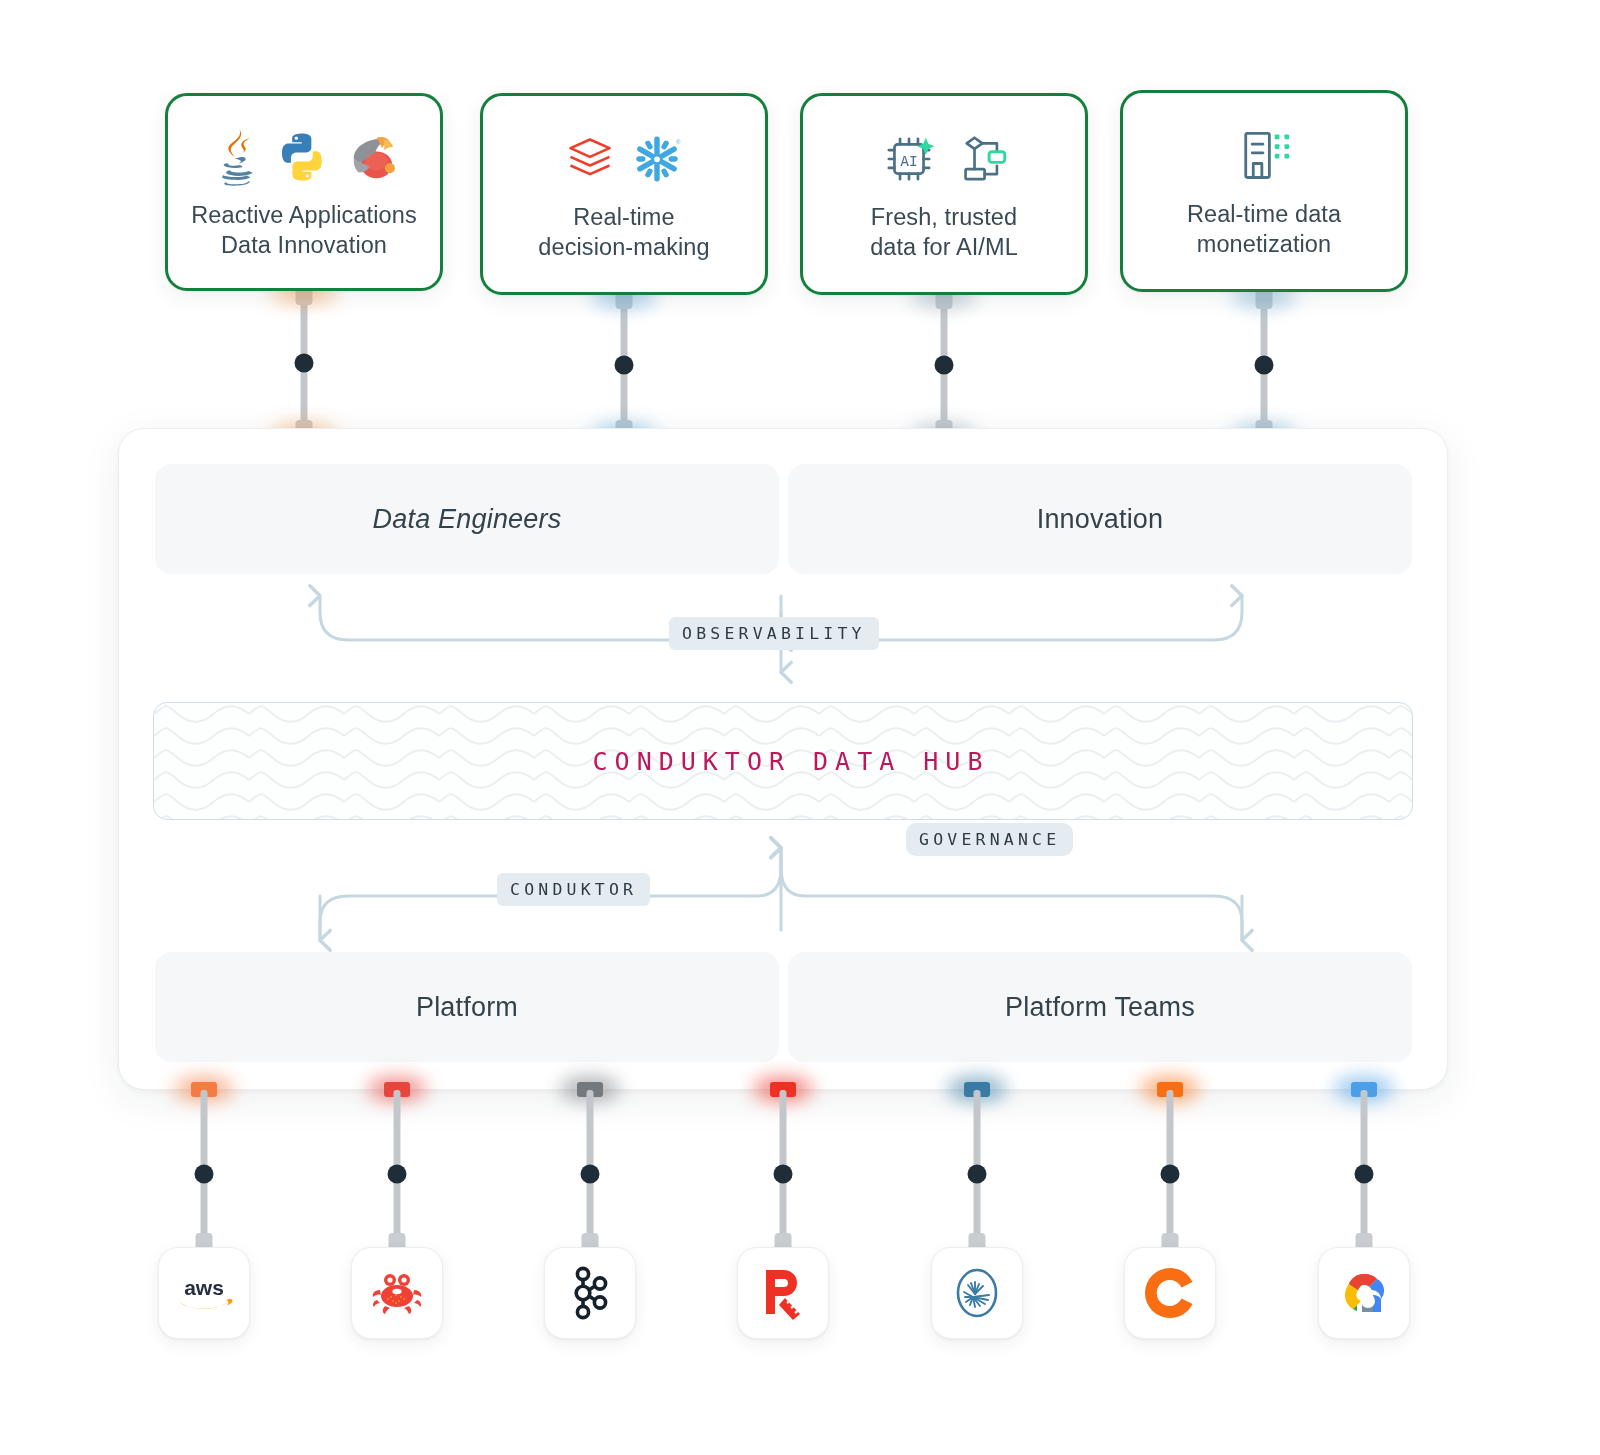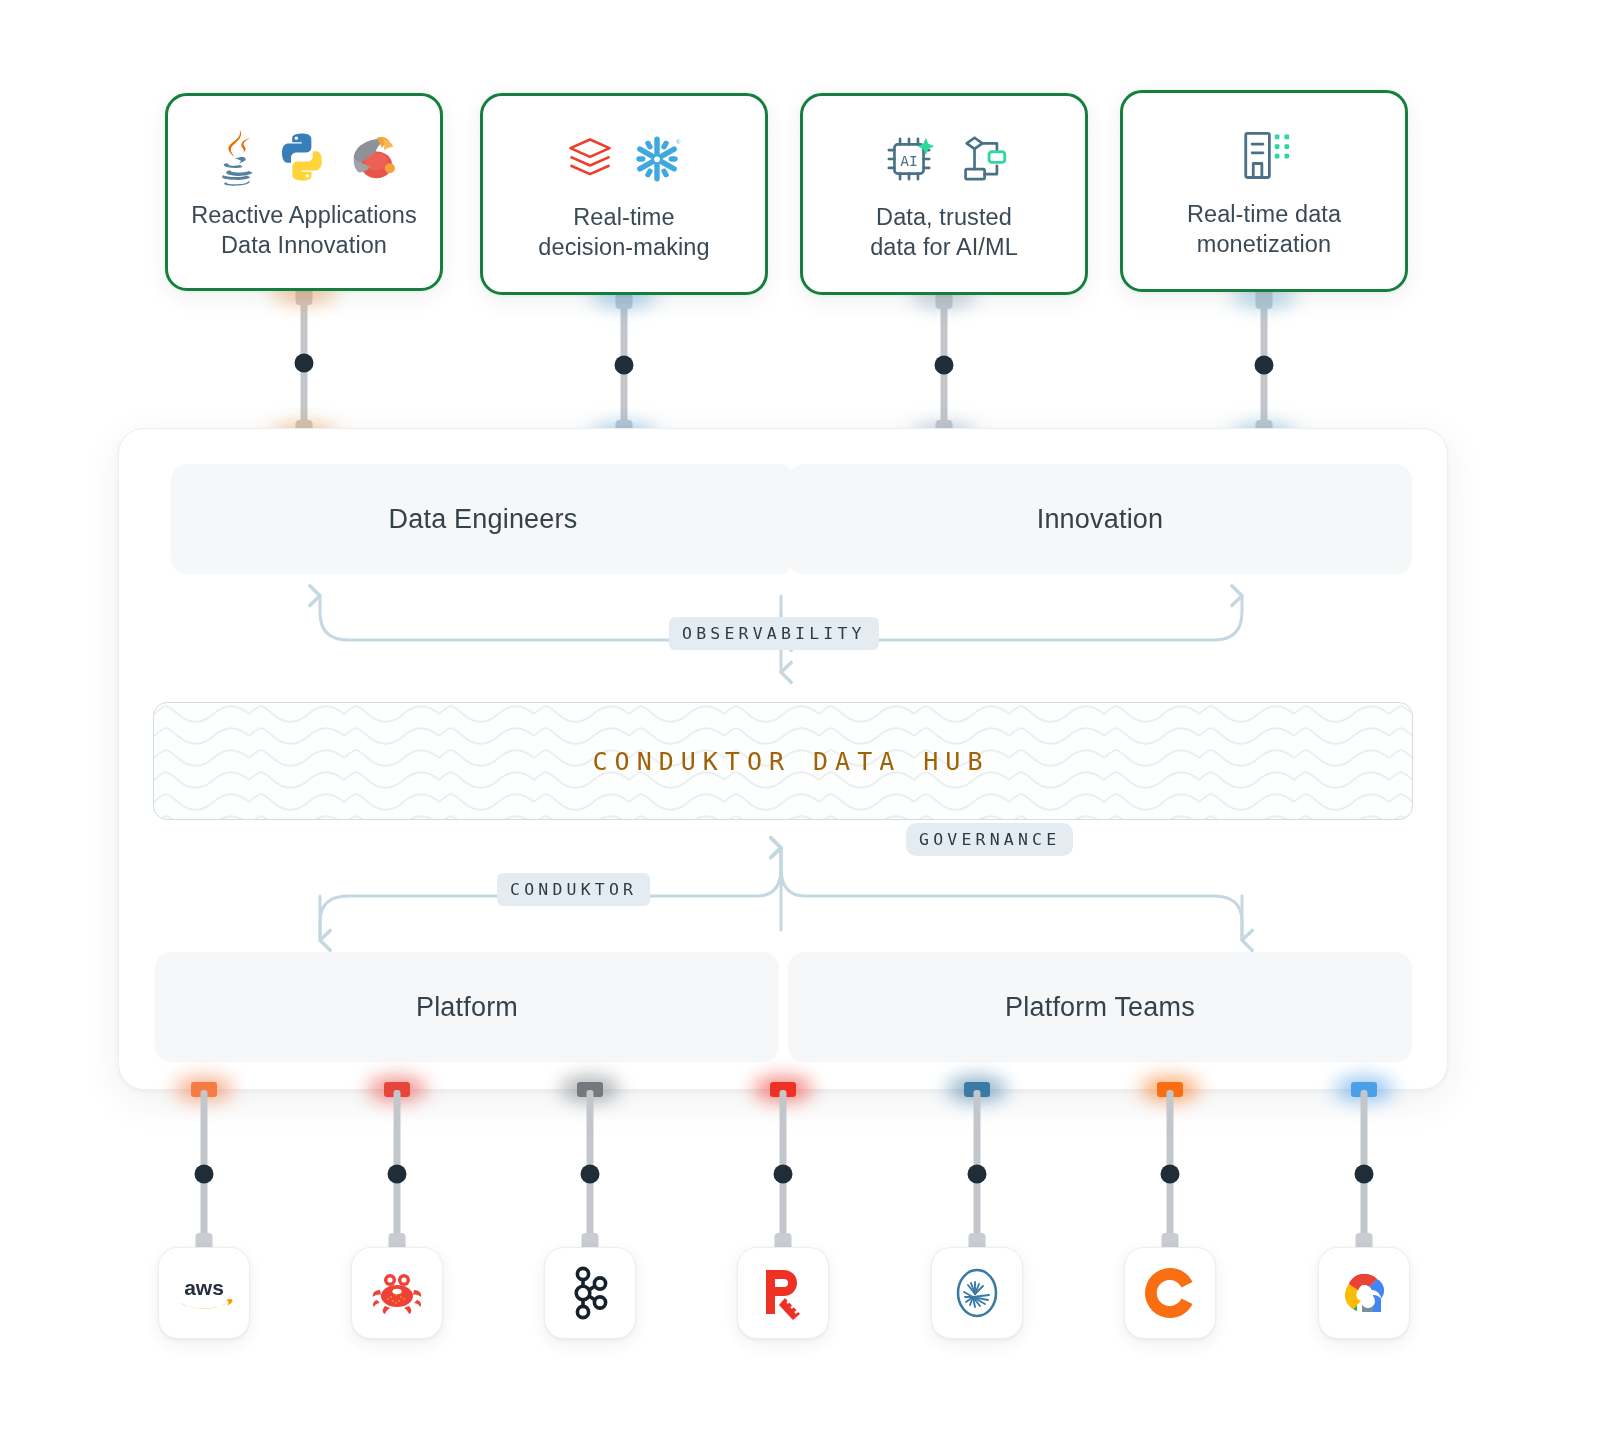--- a/index.html
+++ b/index.html
@@ -252,7 +252,7 @@
   </svg>
           </span>
         </div>
-        <div class="card-label">Data, trusted
+        <div class="card-label">Fresh, trusted
 data for AI/ML</div>
       </div>
       <div class="top-card" style="left: 1120px; top: 90px; width: 288px; height: 202px;">

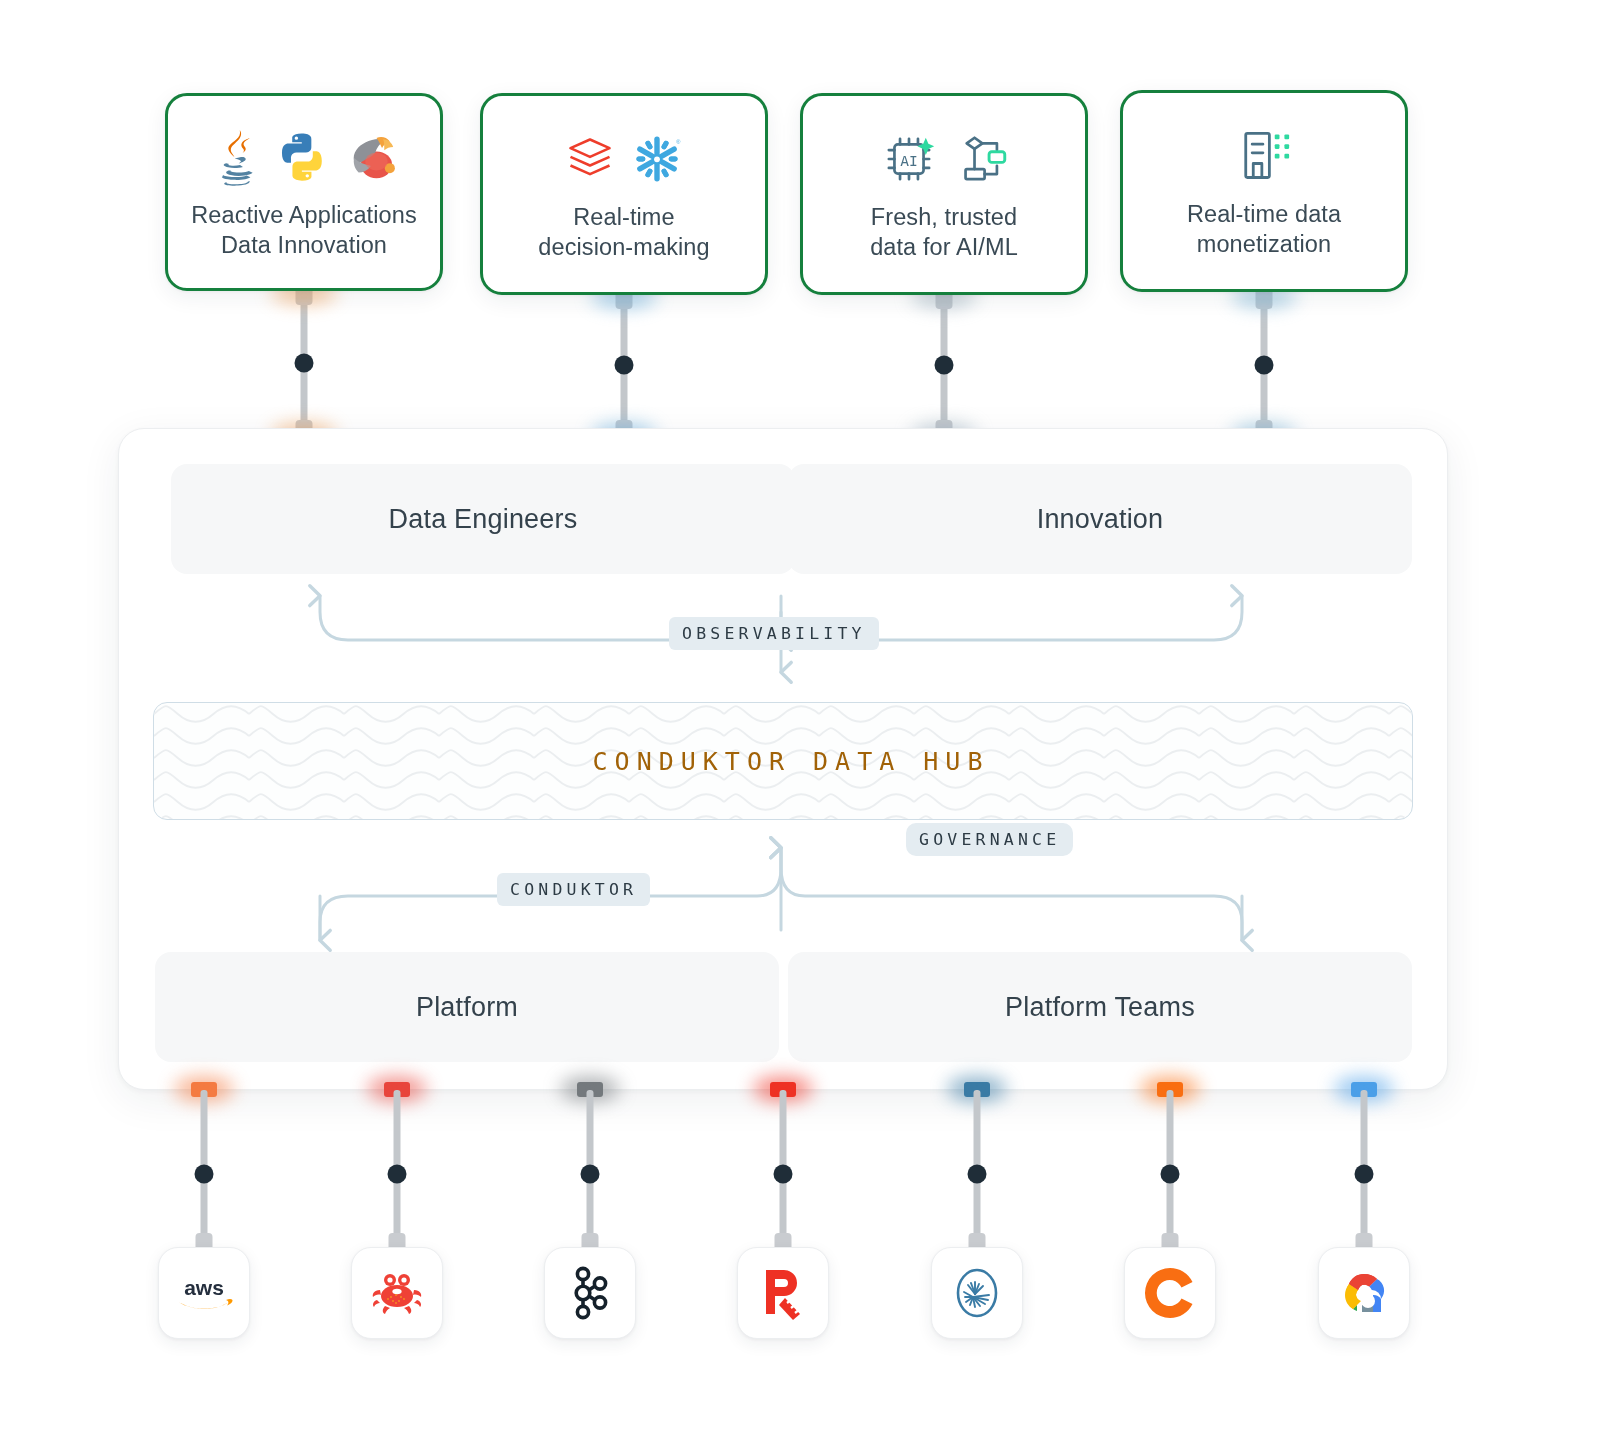--- a/index.html
+++ b/index.html
@@ -282,7 +282,7 @@
 
   <div class="panel"></div>
 
-  <div class="persona" style="left:171px;top:464px;width:624px;height:110px;">
+  <div class="persona" style="left:155px;top:464px;width:624px;height:110px;font-style:italic;">
     <span>Data Engineers</span>
   </div>
   <div class="persona" style="left:788px;top:464px;width:624px;height:110px;">

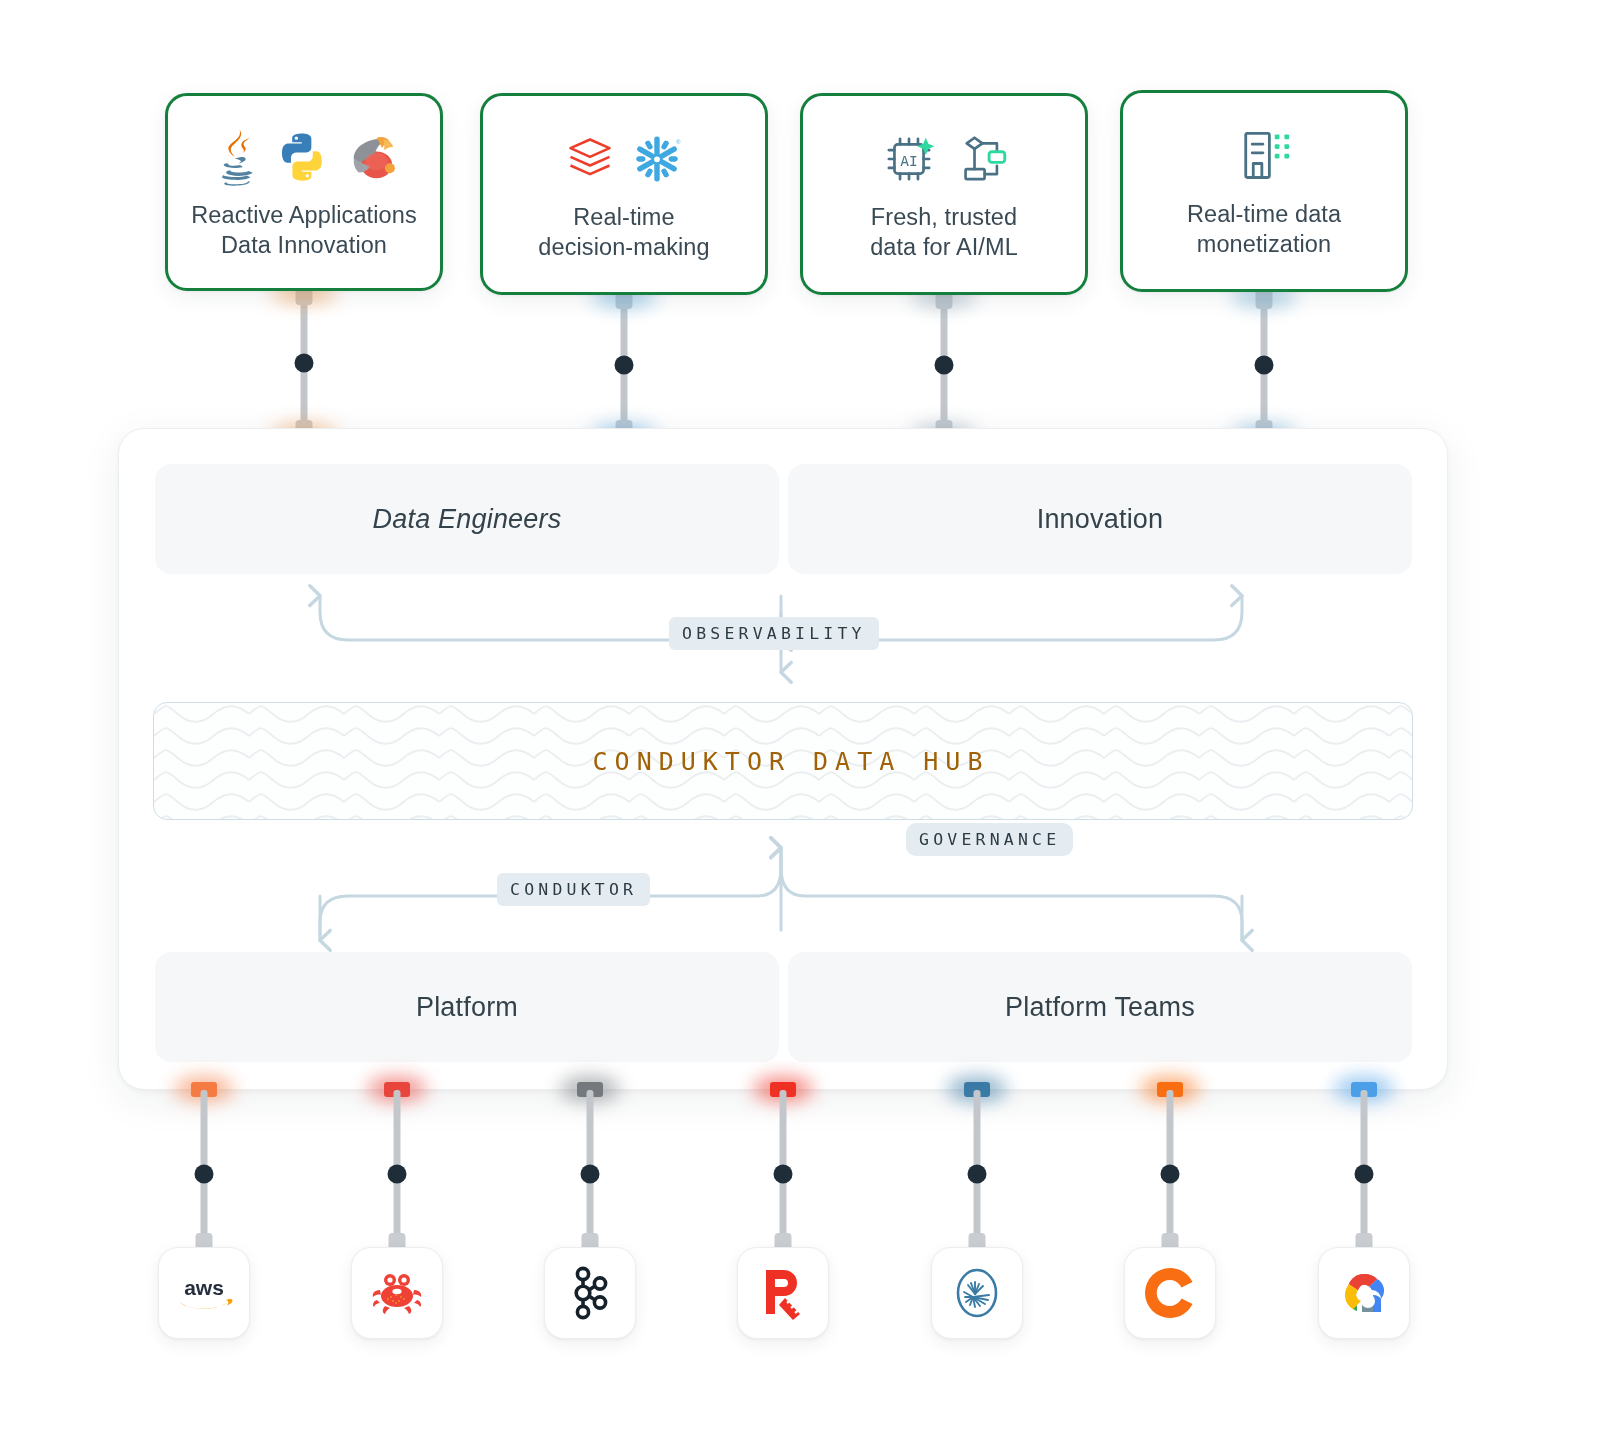--- a/index.html
+++ b/index.html
@@ -91,7 +91,7 @@
     text-align: center;
     font-family: "DejaVu Sans Mono", monospace;
     font-size: 25px; letter-spacing: 7px;
-    color: #a16207; font-weight: 500;
+    color: #be185d; font-weight: 500;
   }
 
   

